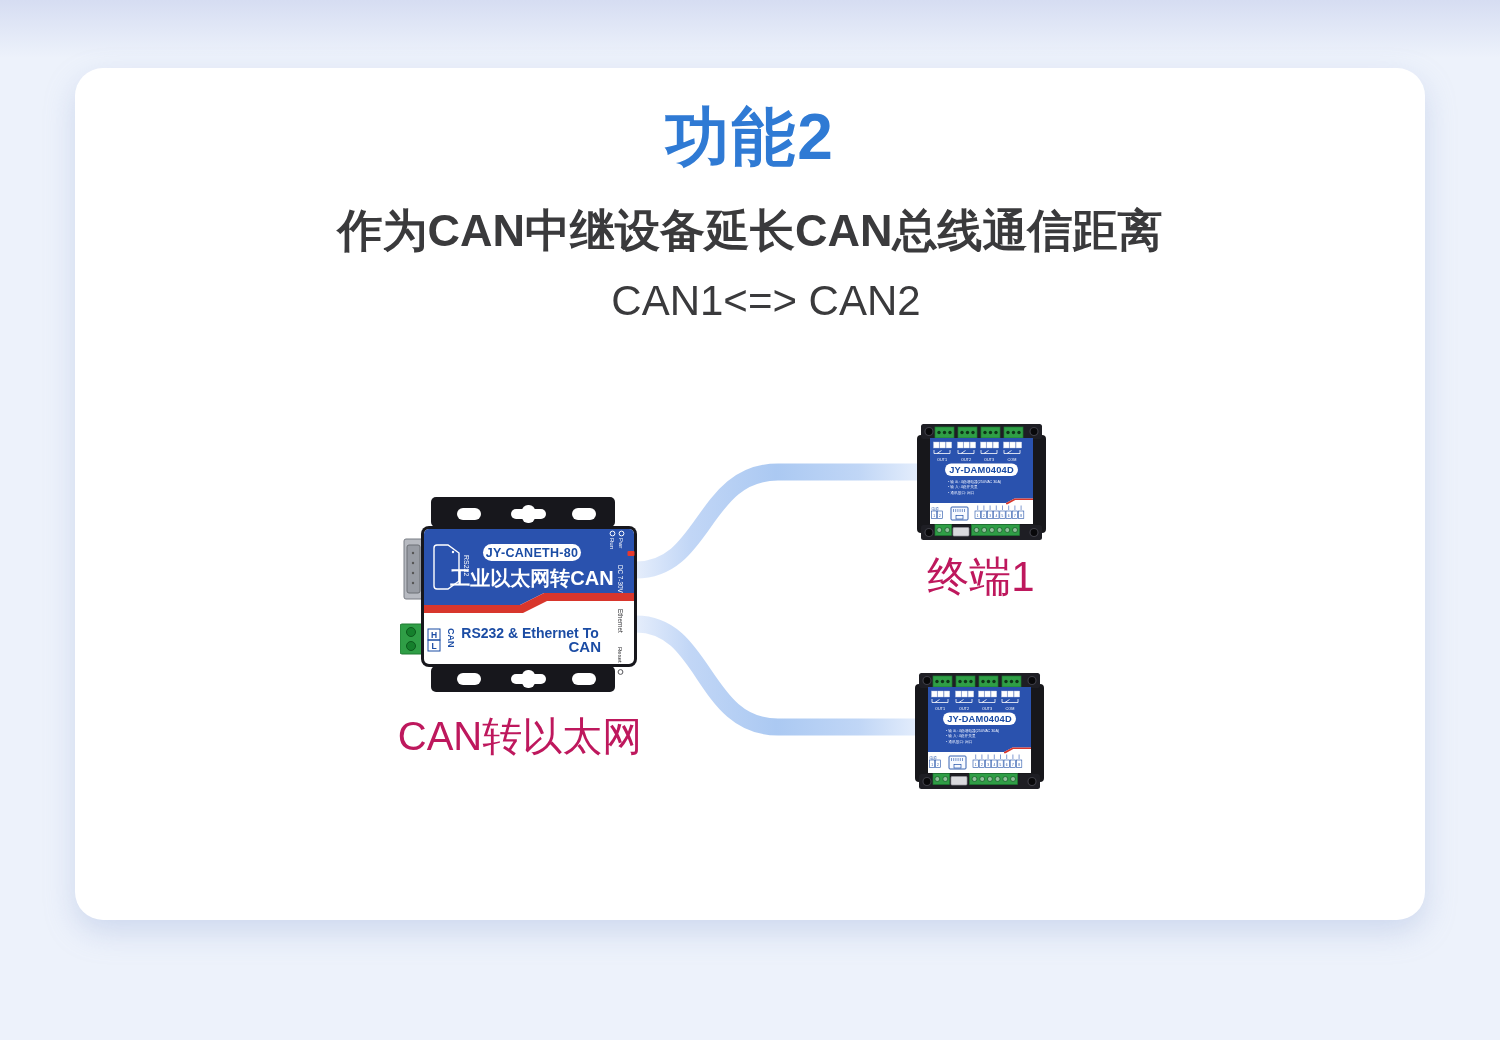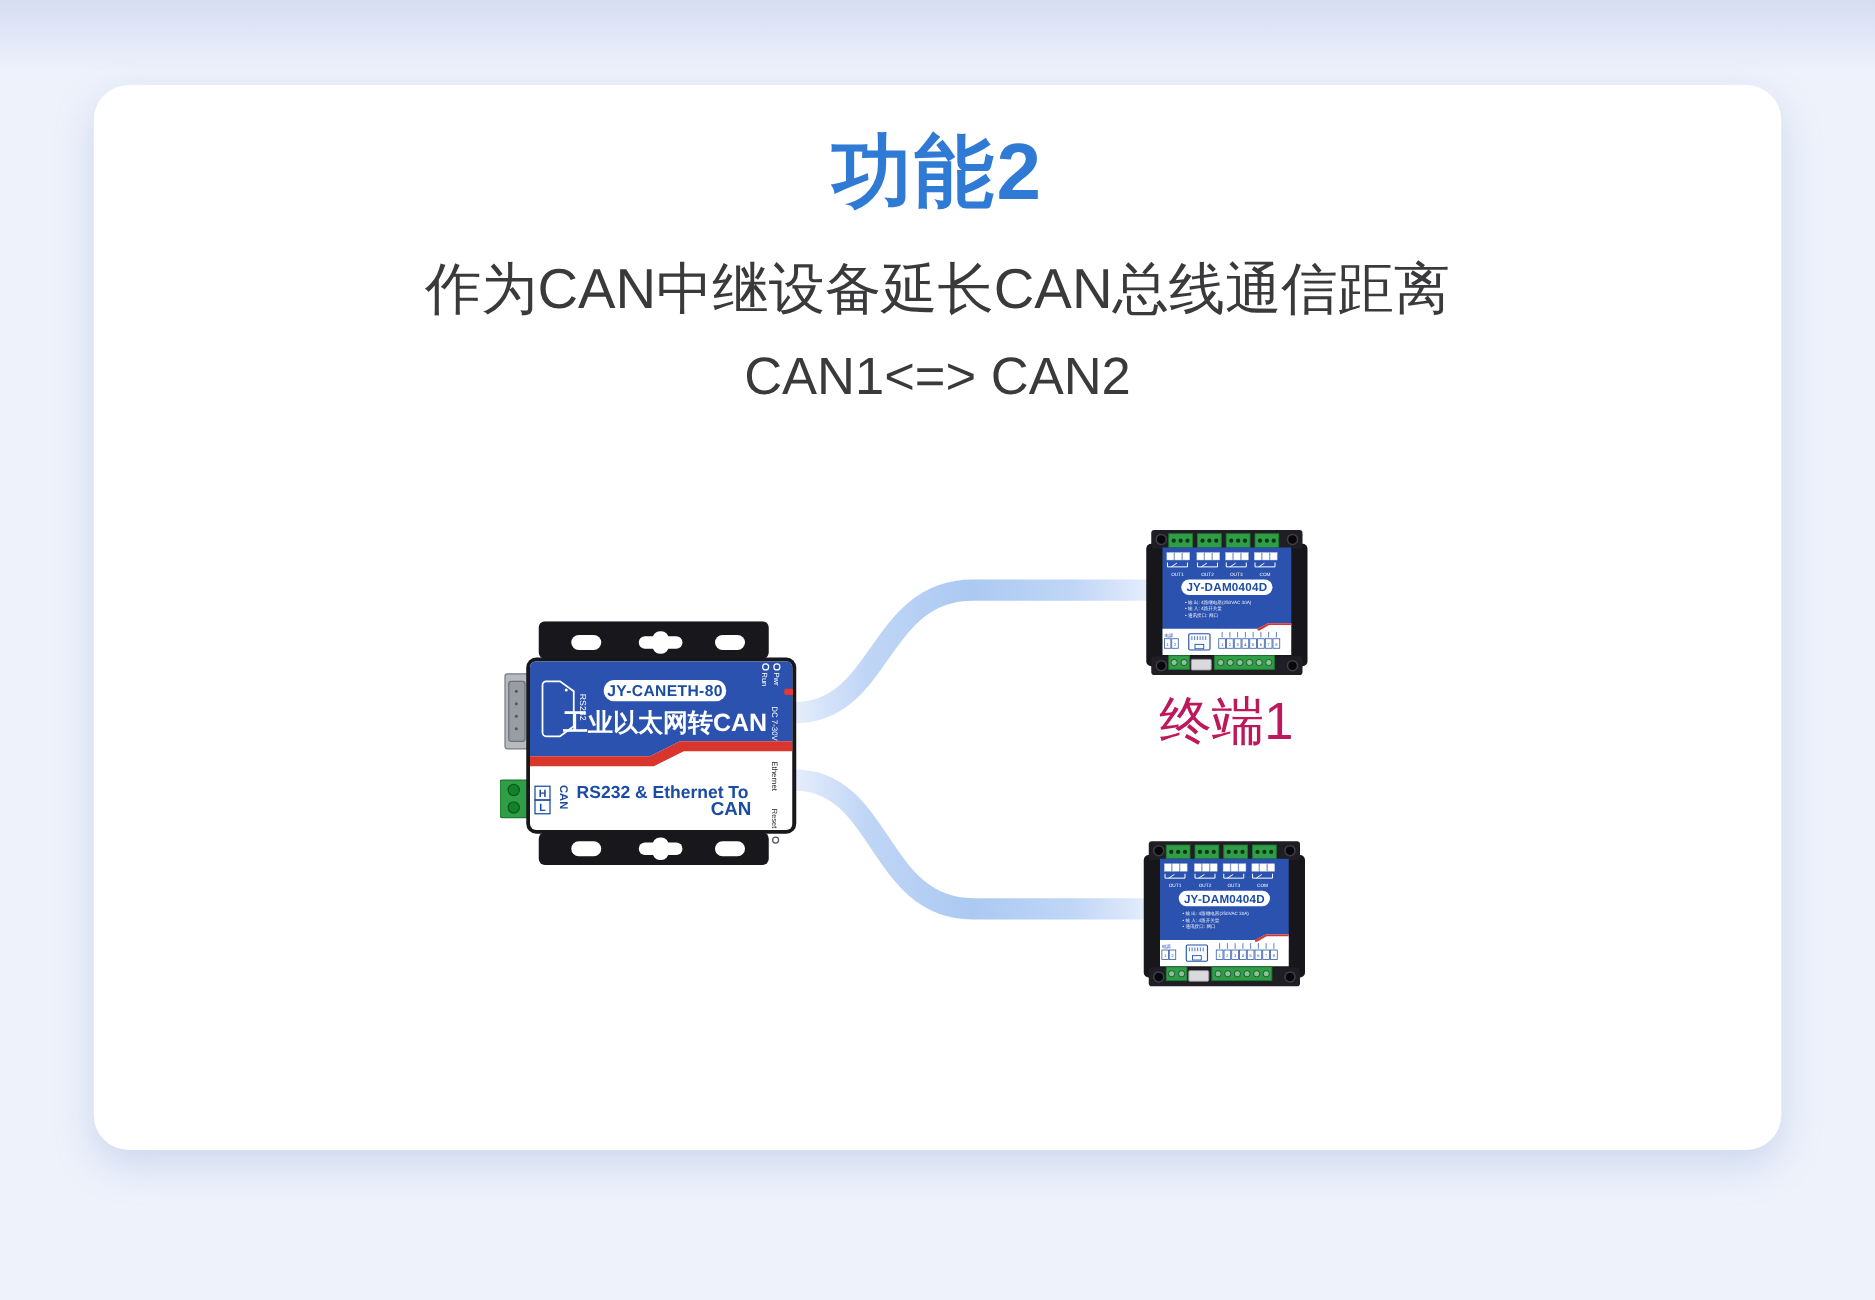--- a/index.html
+++ b/index.html
@@ -17,7 +17,7 @@
   .title{position:absolute;left:0;top:33px;width:100%;text-align:center;
     font-size:64px;font-weight:800;color:#2f7ad4;letter-spacing:2px;line-height:1.15;}
   .subtitle{position:absolute;left:0;top:136px;width:100%;text-align:center;
-    font-size:45px;font-weight:400;color:#3a3a3c;line-height:1.2;}
+    font-size:45px;font-weight:700;color:#3a3a3c;line-height:1.2;}
   .relation{position:absolute;left:0;top:208px;width:100%;text-align:center;
     font-size:42px;font-weight:500;color:#3a3a3c;line-height:1.2;}
   .wires{position:absolute;left:0;top:0;width:1500px;height:1040px;z-index:1;pointer-events:none;}

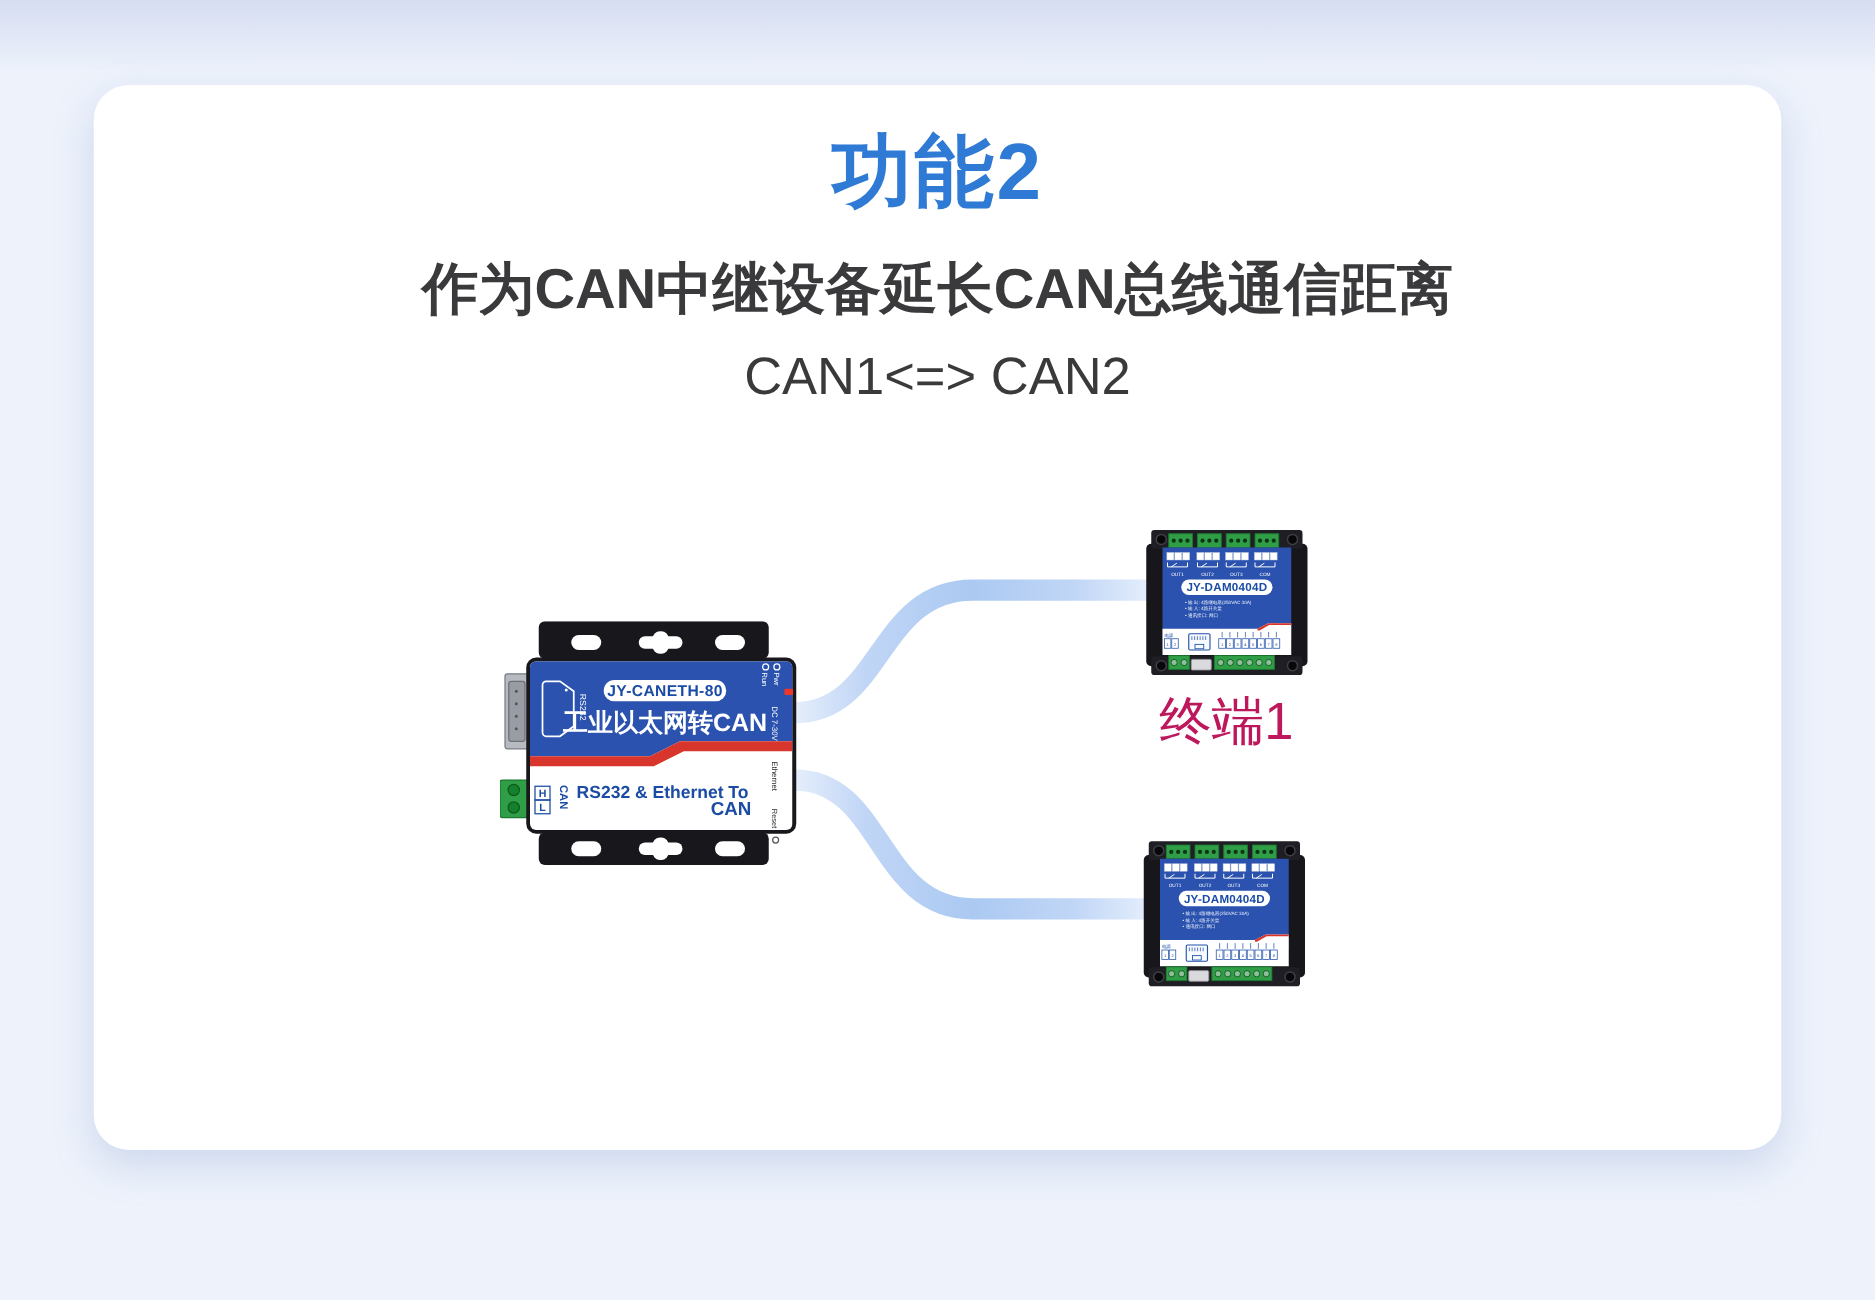--- a/index.html
+++ b/index.html
@@ -18,7 +18,7 @@
     font-size:64px;font-weight:800;color:#2f7ad4;letter-spacing:2px;line-height:1.15;}
   .subtitle{position:absolute;left:0;top:136px;width:100%;text-align:center;
     font-size:45px;font-weight:700;color:#3a3a3c;line-height:1.2;}
-  .relation{position:absolute;left:0;top:208px;width:100%;text-align:center;
+  .relation{position:absolute;left:16px;top:208px;width:100%;text-align:center;
     font-size:42px;font-weight:500;color:#3a3a3c;line-height:1.2;}
   .wires{position:absolute;left:0;top:0;width:1500px;height:1040px;z-index:1;pointer-events:none;}
   .device{position:absolute;z-index:2;}

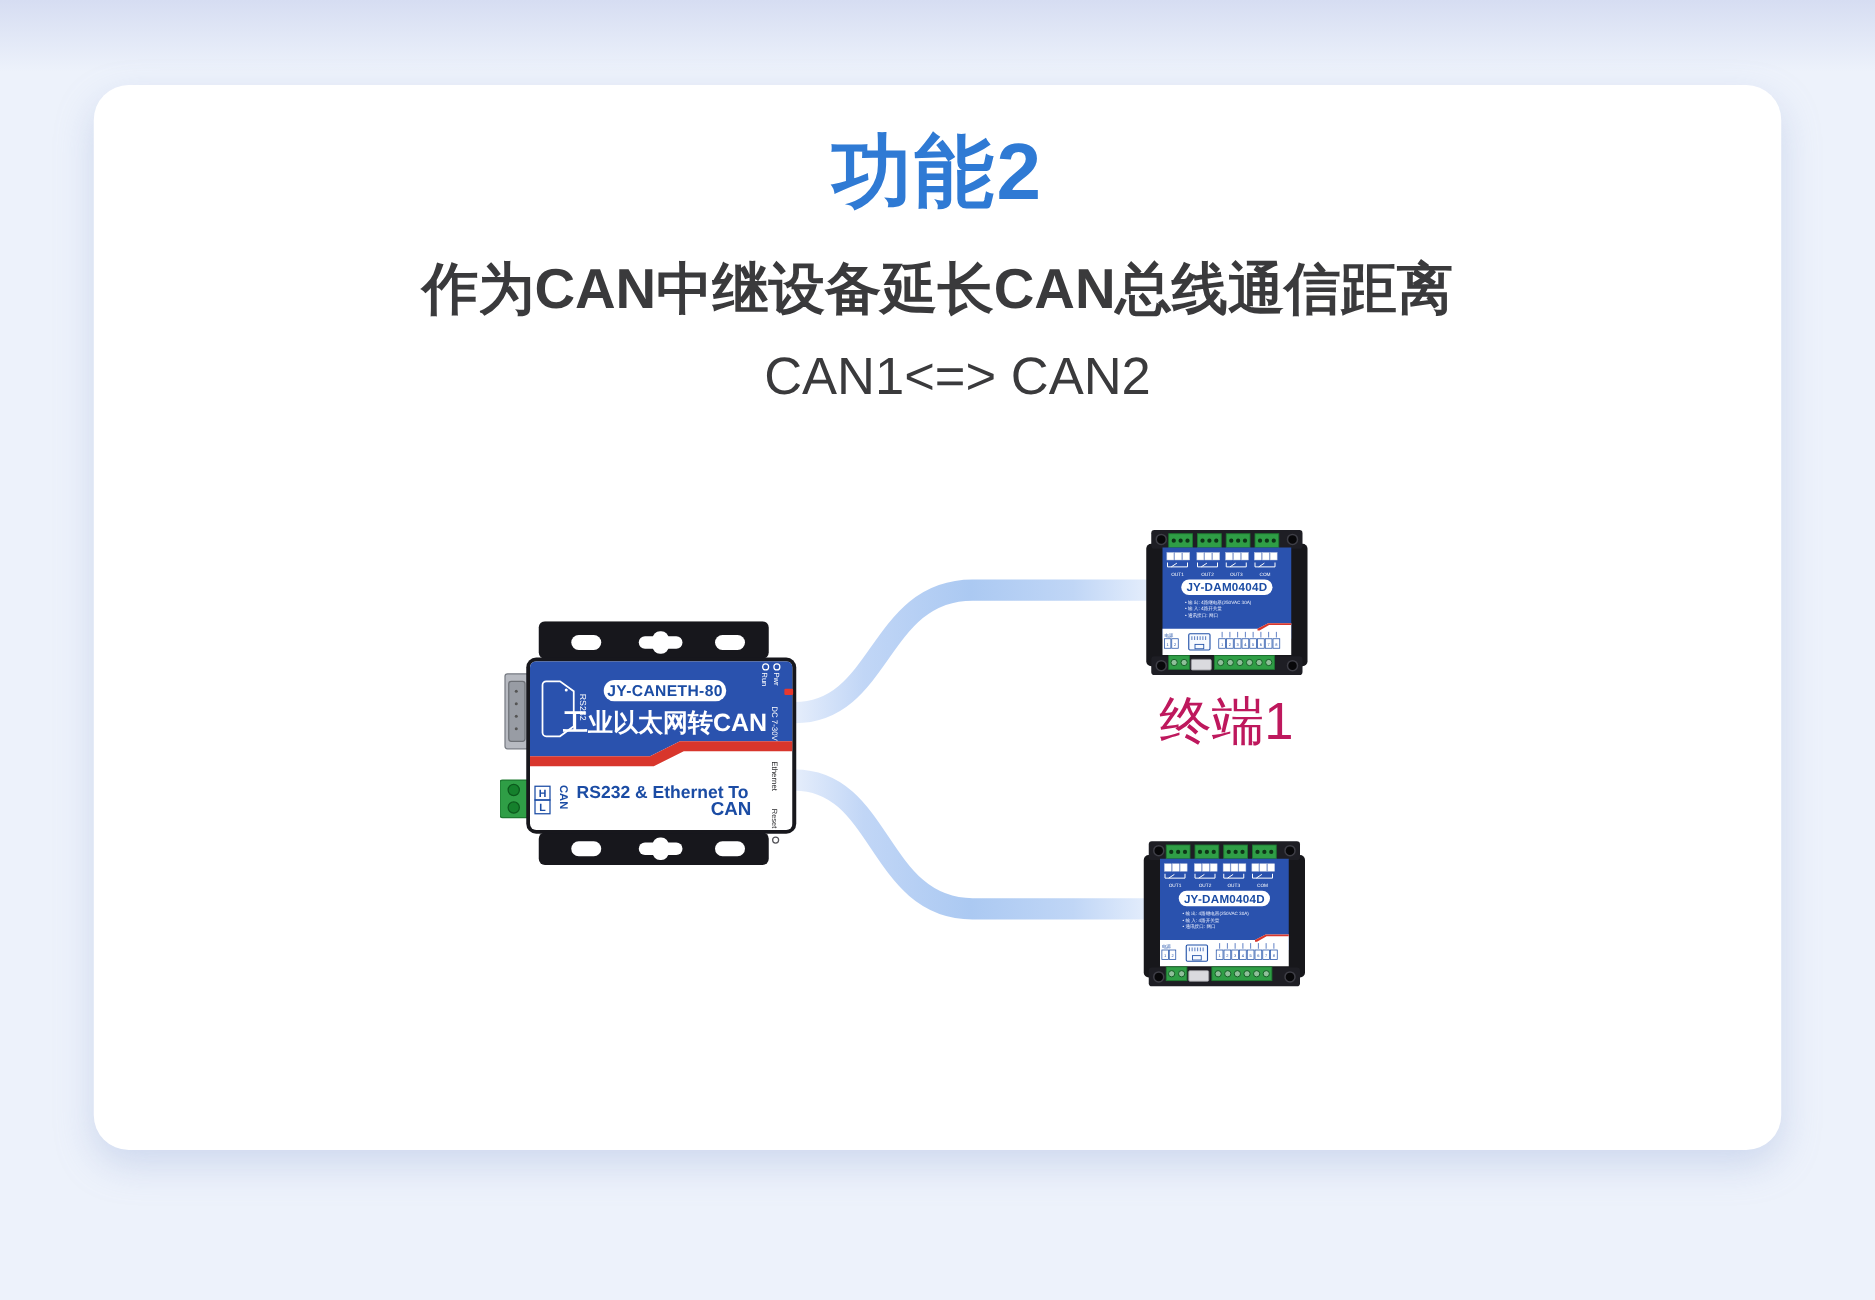--- a/index.html
+++ b/index.html
@@ -136,6 +136,7 @@
       <text x="177" y="123" text-anchor="end" font-size="15" font-weight="bold" fill="#1b4ca4">CAN</text>
     </g>
   </svg>
+  <div class="caption caption-gw">CAN转以太网</div>
 
   <svg class="device" style="left:915px;top:423px;" width="133" height="118" viewBox="0 0 133 118">
     <rect x="2" y="12" width="129" height="98" rx="4" fill="#17171b"></rect>

